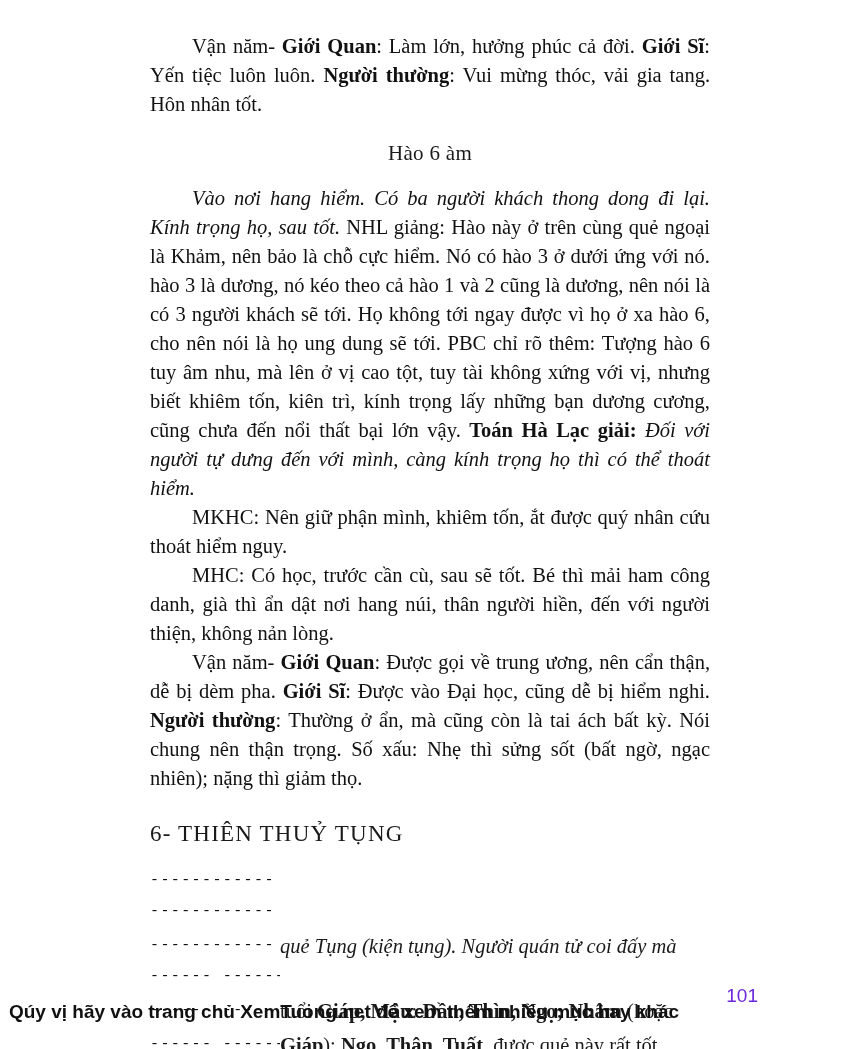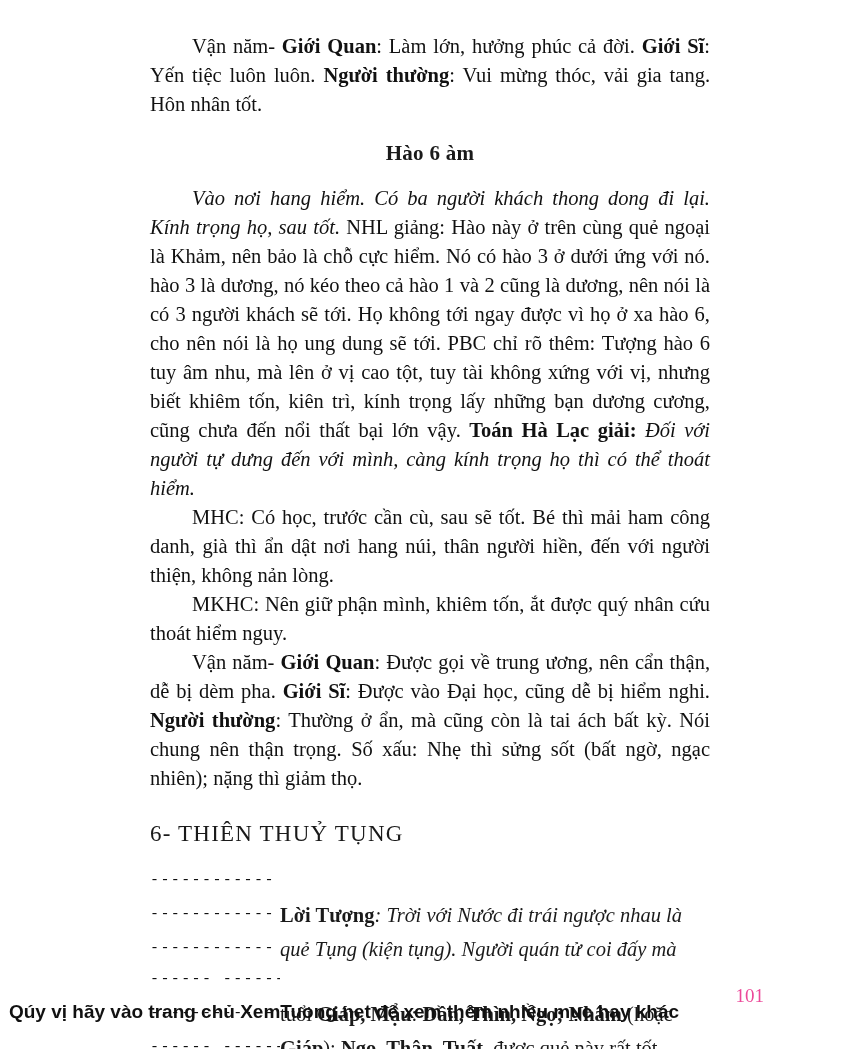--- a/index.html
+++ b/index.html
@@ -67,7 +67,7 @@
   h2.section-head {
     margin: 22px 0 18px 0;
     font-size: 21px;
-    font-weight: bold;
+    font-weight: normal;
     text-align: center;
     letter-spacing: .3px;
   }

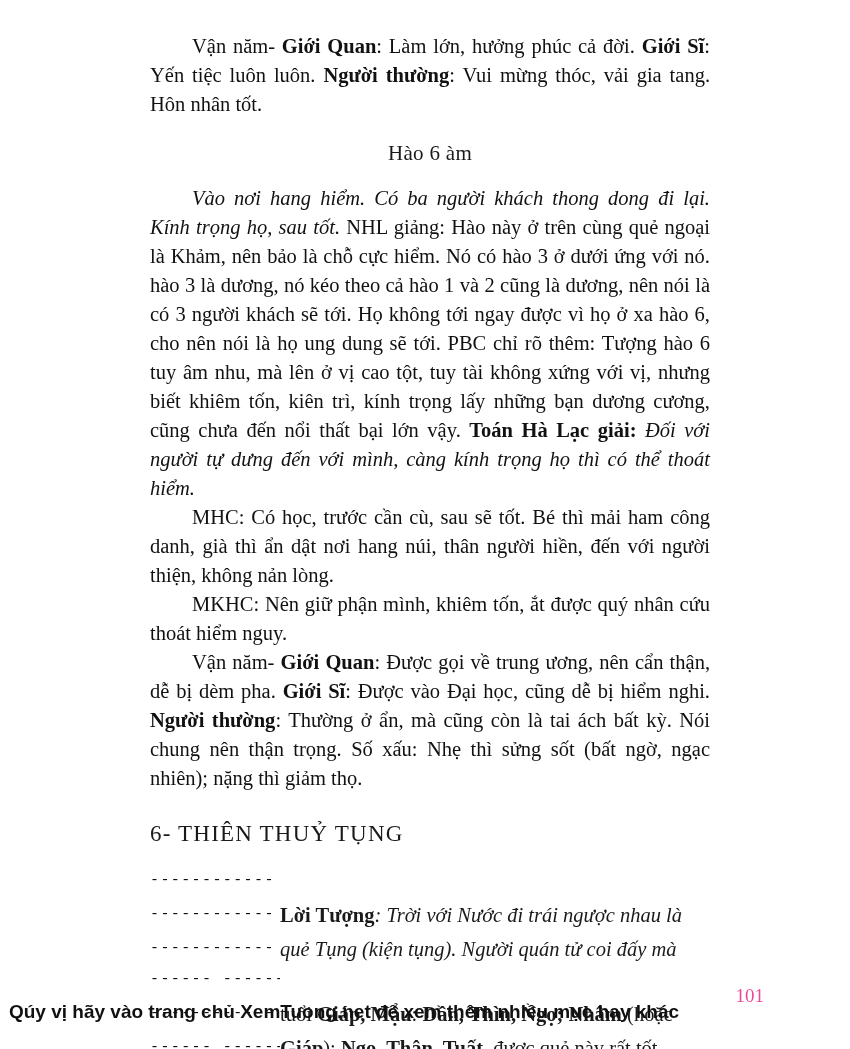--- a/index.html
+++ b/index.html
@@ -142,8 +142,8 @@
         <p class="para indent"><span>Vận năm- </span><span class="b">Giới Quan</span><span>: Làm lớn, hưởng phúc cả đời. </span><span class="b">Giới Sĩ</span><span>: Yến tiệc luôn luôn. </span><span class="b">Người thường</span><span>: Vui mừng thóc, vải gia tang. Hôn nhân tốt.</span></p>
         <h2 class="section-head">Hào 6 àm</h2>
         <p class="para indent"><span class="i">Vào nơi hang hiểm. Có ba người khách thong dong đi lại. Kính trọng họ, sau tốt.</span><span> NHL giảng: Hào này ở trên cùng quẻ ngoại là Khảm, nên bảo là chỗ cực hiểm. Nó có hào 3 ở dưới ứng với nó. hào 3 là dương, nó kéo theo cả hào 1 và 2 cũng là dương, nên nói là có 3 người khách sẽ tới. Họ không tới ngay được vì họ ở xa hào 6, cho nên nói là họ ung dung sẽ tới. PBC chỉ rõ thêm: Tượng hào 6 tuy âm nhu, mà lên ở vị cao tột, tuy tài không xứng với vị, nhưng biết khiêm tốn, kiên trì, kính trọng lấy những bạn dương cương, cũng chưa đến nổi thất bại lớn vậy. </span><span class="b">Toán Hà Lạc giải:</span><span class="i"> Đối với người tự dưng đến với mình, càng kính trọng họ thì có thể thoát hiểm.</span></p>
+        <p class="para indent"><span>MKHC: Nên giữ phận mình, khiêm tốn, ắt được quý nhân cứu thoát hiểm nguy.</span></p>
         <p class="para indent"><span>MHC: Có học, trước cần cù, sau sẽ tốt. Bé thì mải ham công danh, già thì ẩn dật nơi hang núi, thân người hiền, đến với người thiện, không nản lòng.</span></p>
-        <p class="para indent"><span>MKHC: Nên giữ phận mình, khiêm tốn, ắt được quý nhân cứu thoát hiểm nguy.</span></p>
         <p class="para indent"><span>Vận năm- </span><span class="b">Giới Quan</span><span>: Được gọi về trung ương, nên cẩn thận, dễ bị dèm pha. </span><span class="b">Giới Sĩ</span><span>: Được vào Đại học, cũng dễ bị hiểm nghi. </span><span class="b">Người thường</span><span>: Thường ở ẩn, mà cũng còn là tai ách bất kỳ. Nói chung nên thận trọng. Số xấu: Nhẹ thì sửng sốt (bất ngờ, ngạc nhiên); nặng thì giảm thọ.</span></p>
         <h2 class="chapter-head">6- THIÊN THUỶ TỤNG</h2>
       </div>

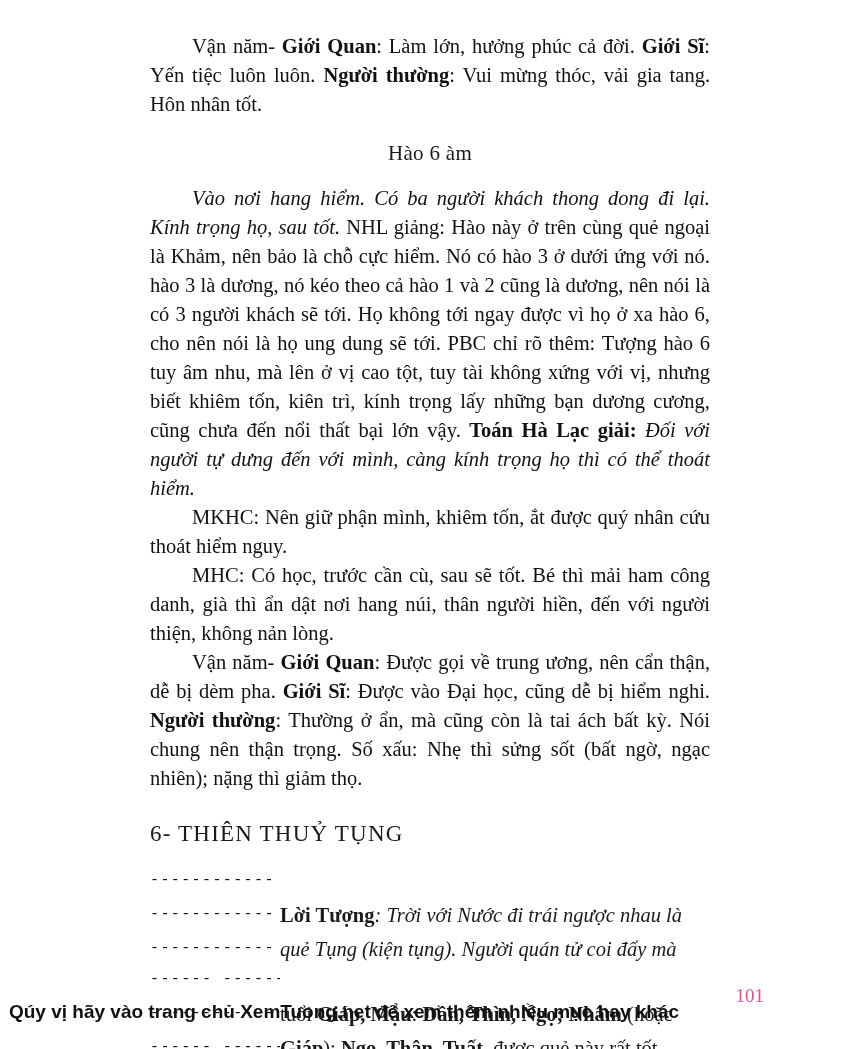--- a/index.html
+++ b/index.html
@@ -153,7 +153,6 @@
         </div>
         <div class="lead-row">
           <span class="lead-dashes">------------</span>
-          <span class="lead-text"><span class="b">Lời Tượng</span><span class="i">: Trời với Nước đi trái ngược nhau là</span></span>
         </div>
         <div class="lead-row">
           <span class="lead-dashes">------------</span>

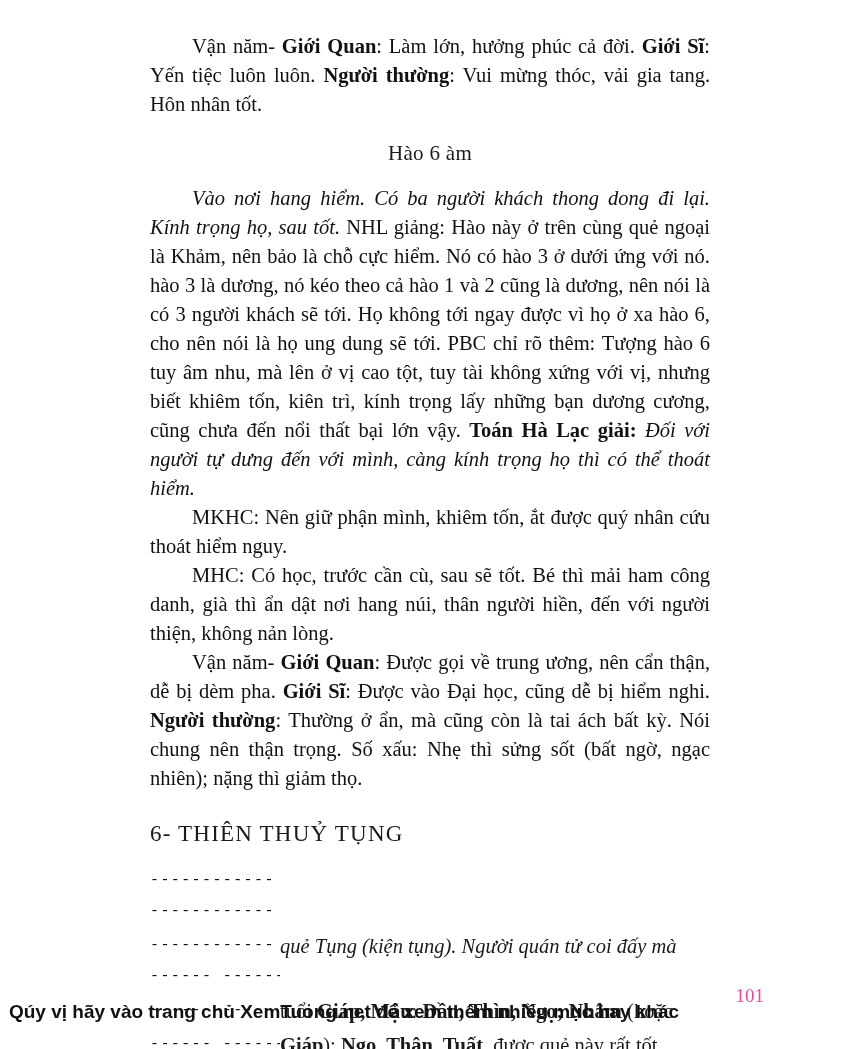--- a/index.html
+++ b/index.html
@@ -123,11 +123,11 @@
   }
   .page-number {
     position: absolute;
-    right: 86px;
+    right: 92px;
     bottom: 42px;
-    font-family: Liberation Serif, serif;
+    font-family: Liberation Sans, sans-serif;
     font-size: 19px;
-    color: #ec4899;
+    color: #6d28d9;
     z-index: 3;
   }
 </style>

